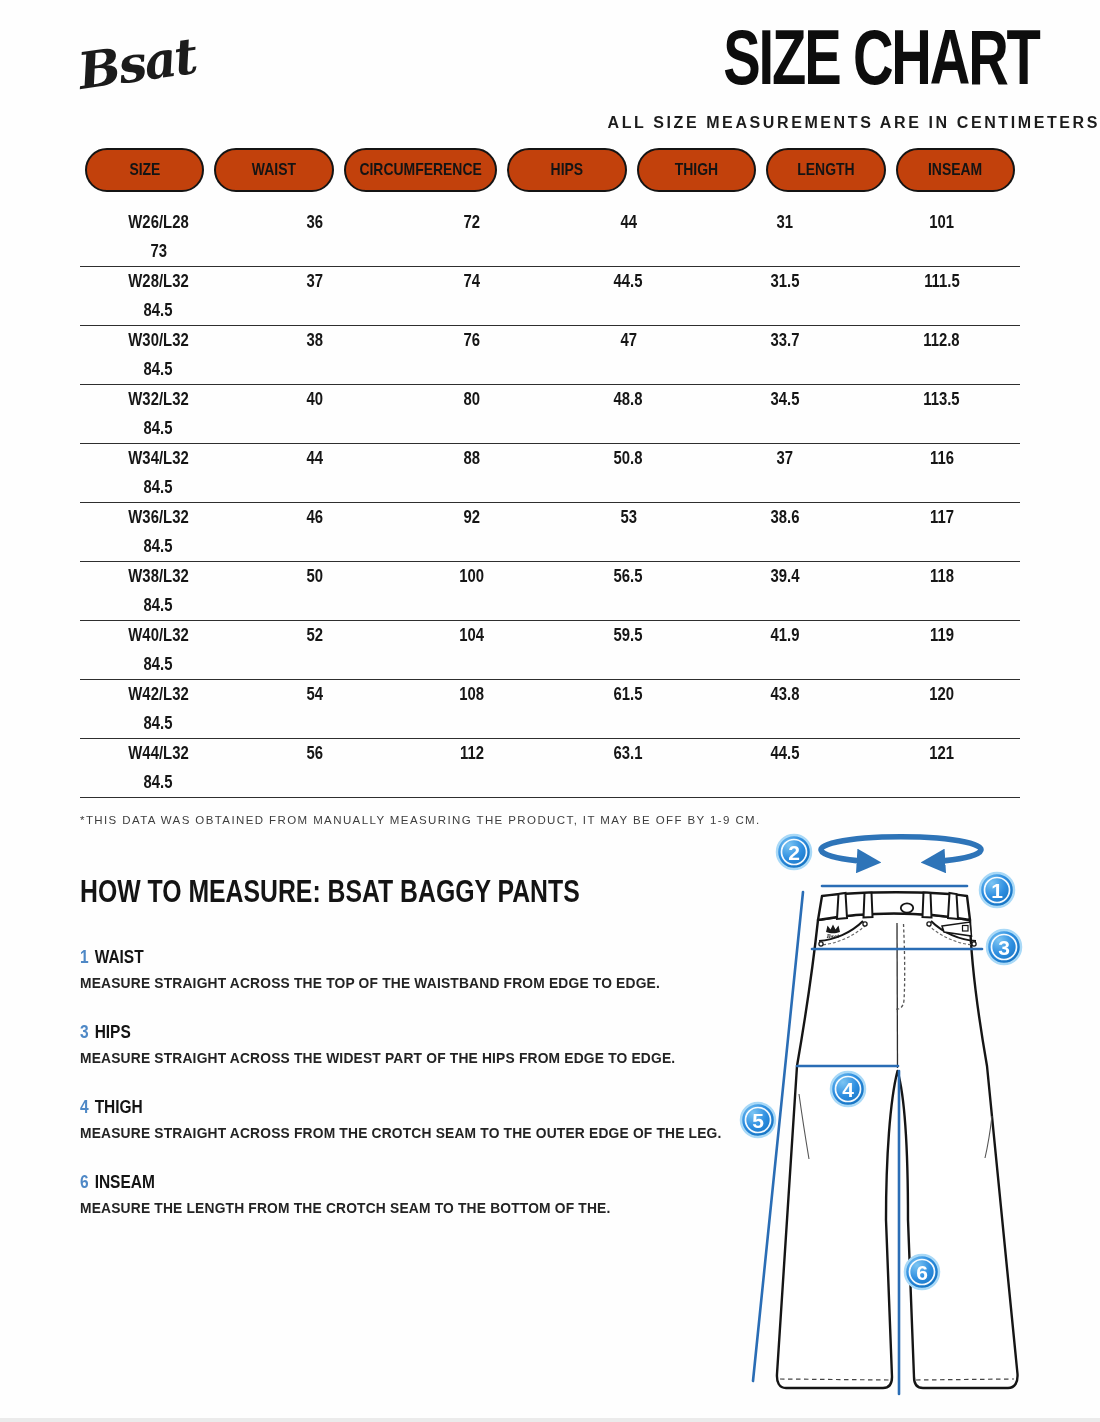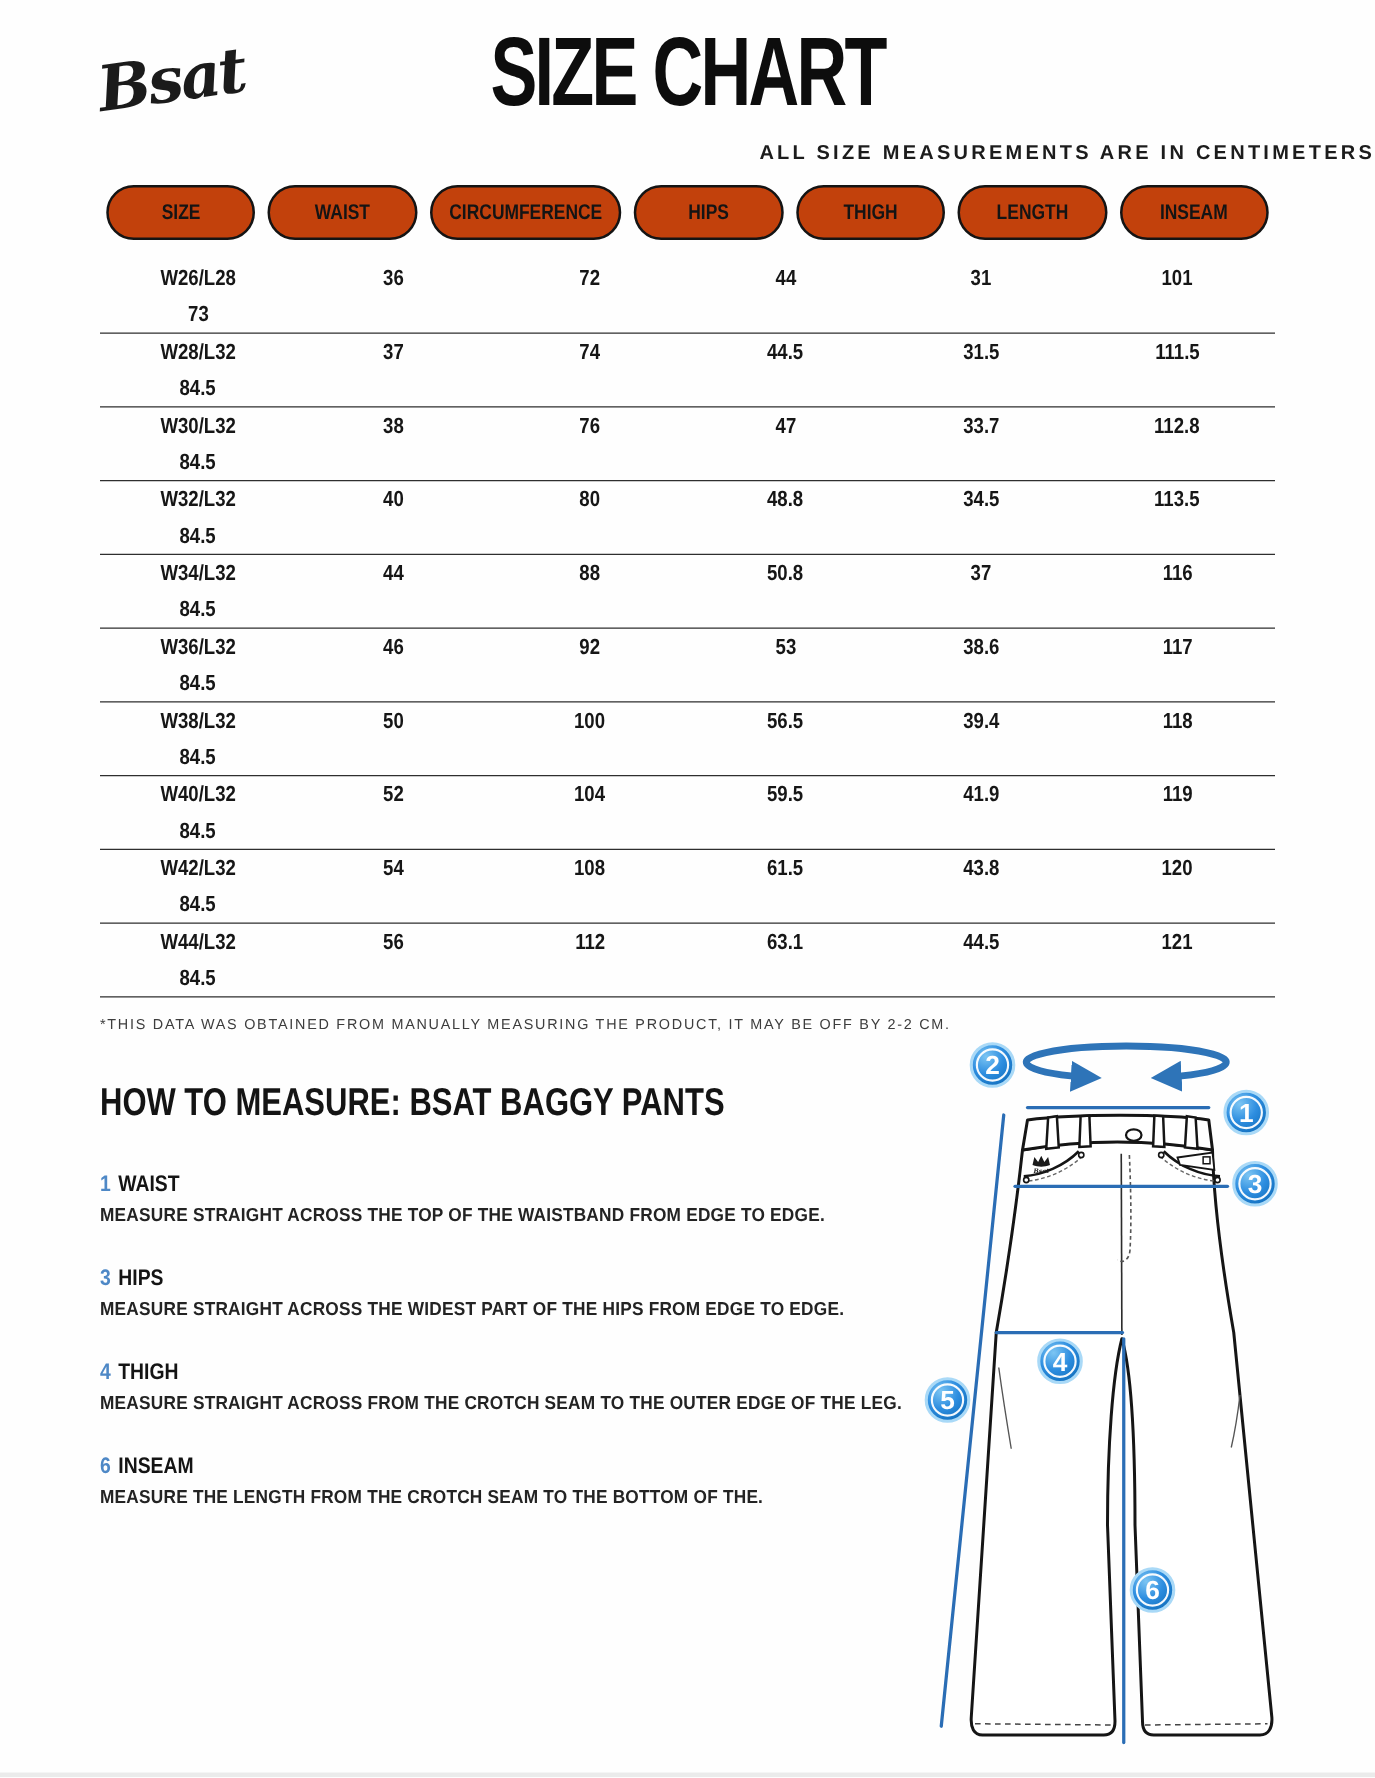--- a/index.html
+++ b/index.html
@@ -10,7 +10,7 @@
   .logo{position:absolute;left:78px;top:34px;font-family:"DejaVu Serif",serif;
         font-style:italic;font-weight:bold;font-size:50px;color:#1b1b1b;
         transform:rotate(-8deg);letter-spacing:-2px;}
-  .title-wrap{position:absolute;left:0;right:0;top:18px;text-align:center;}
+  .title-wrap{position:absolute;left:0;right:0;top:18px;text-align:right;}
   .title{display:inline-block;font-size:78px;font-weight:900;letter-spacing:-3px;
          transform:scaleX(0.72);transform-origin:center;color:#0d0d0d;line-height:1;}
   .subtitle{position:absolute;left:3px;right:0;top:114px;text-align:right;

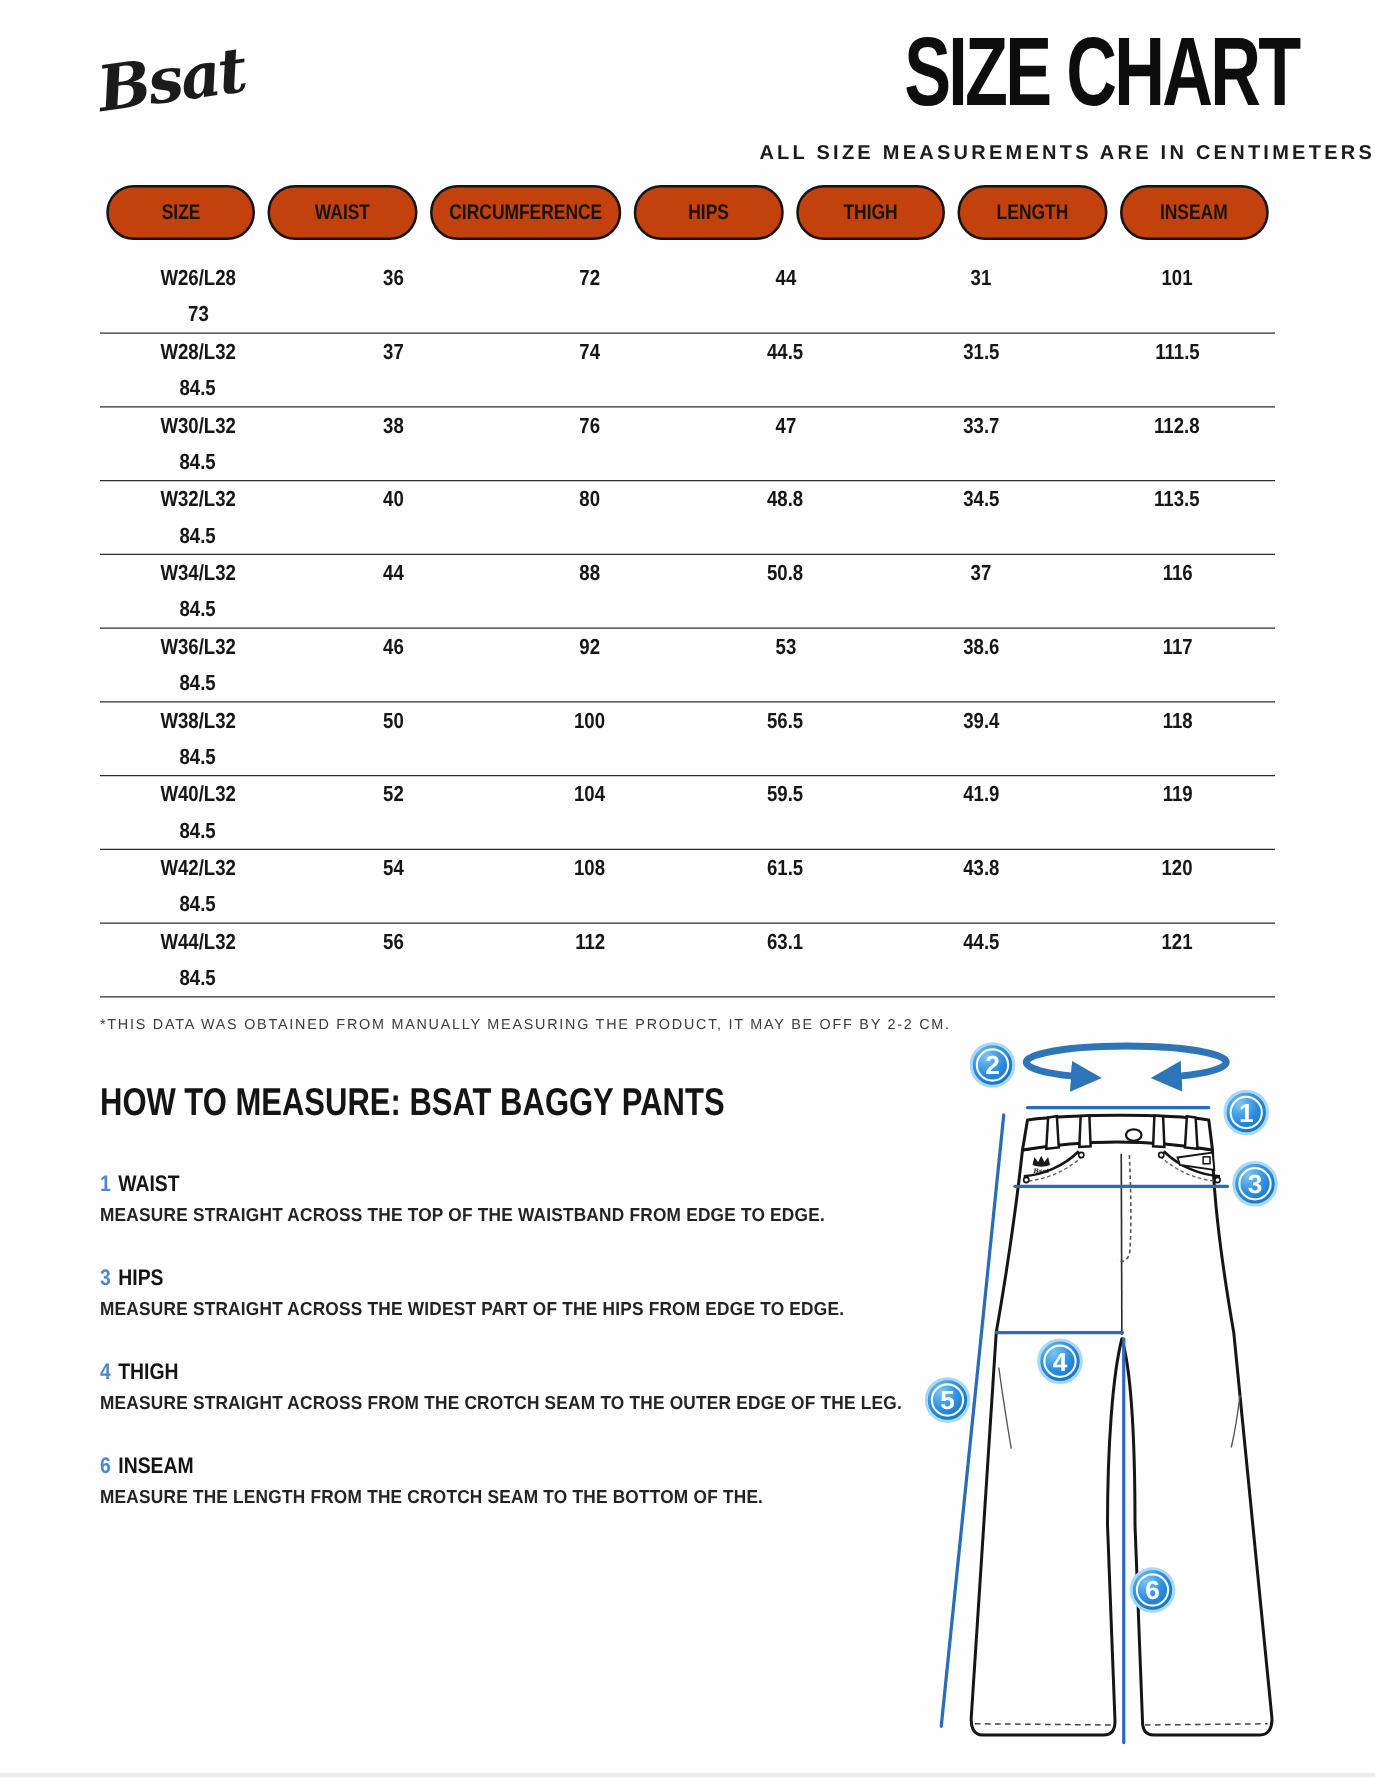--- a/index.html
+++ b/index.html
@@ -176,7 +176,7 @@
       </div>
   </div>
 
-  <div class="footnote">*THIS DATA WAS OBTAINED FROM MANUALLY MEASURING THE PRODUCT, IT MAY BE OFF BY 2-2 CM.</div>
+  <div class="footnote">*THIS DATA WAS OBTAINED FROM MANUALLY MEASURING THE PRODUCT, IT MAY BE OFF BY 1-9 CM.</div>
 
   <div class="howto">
     <h2 class="howto-h"><span class="cnd-h">HOW TO MEASURE: BSAT BAGGY PANTS</span></h2>

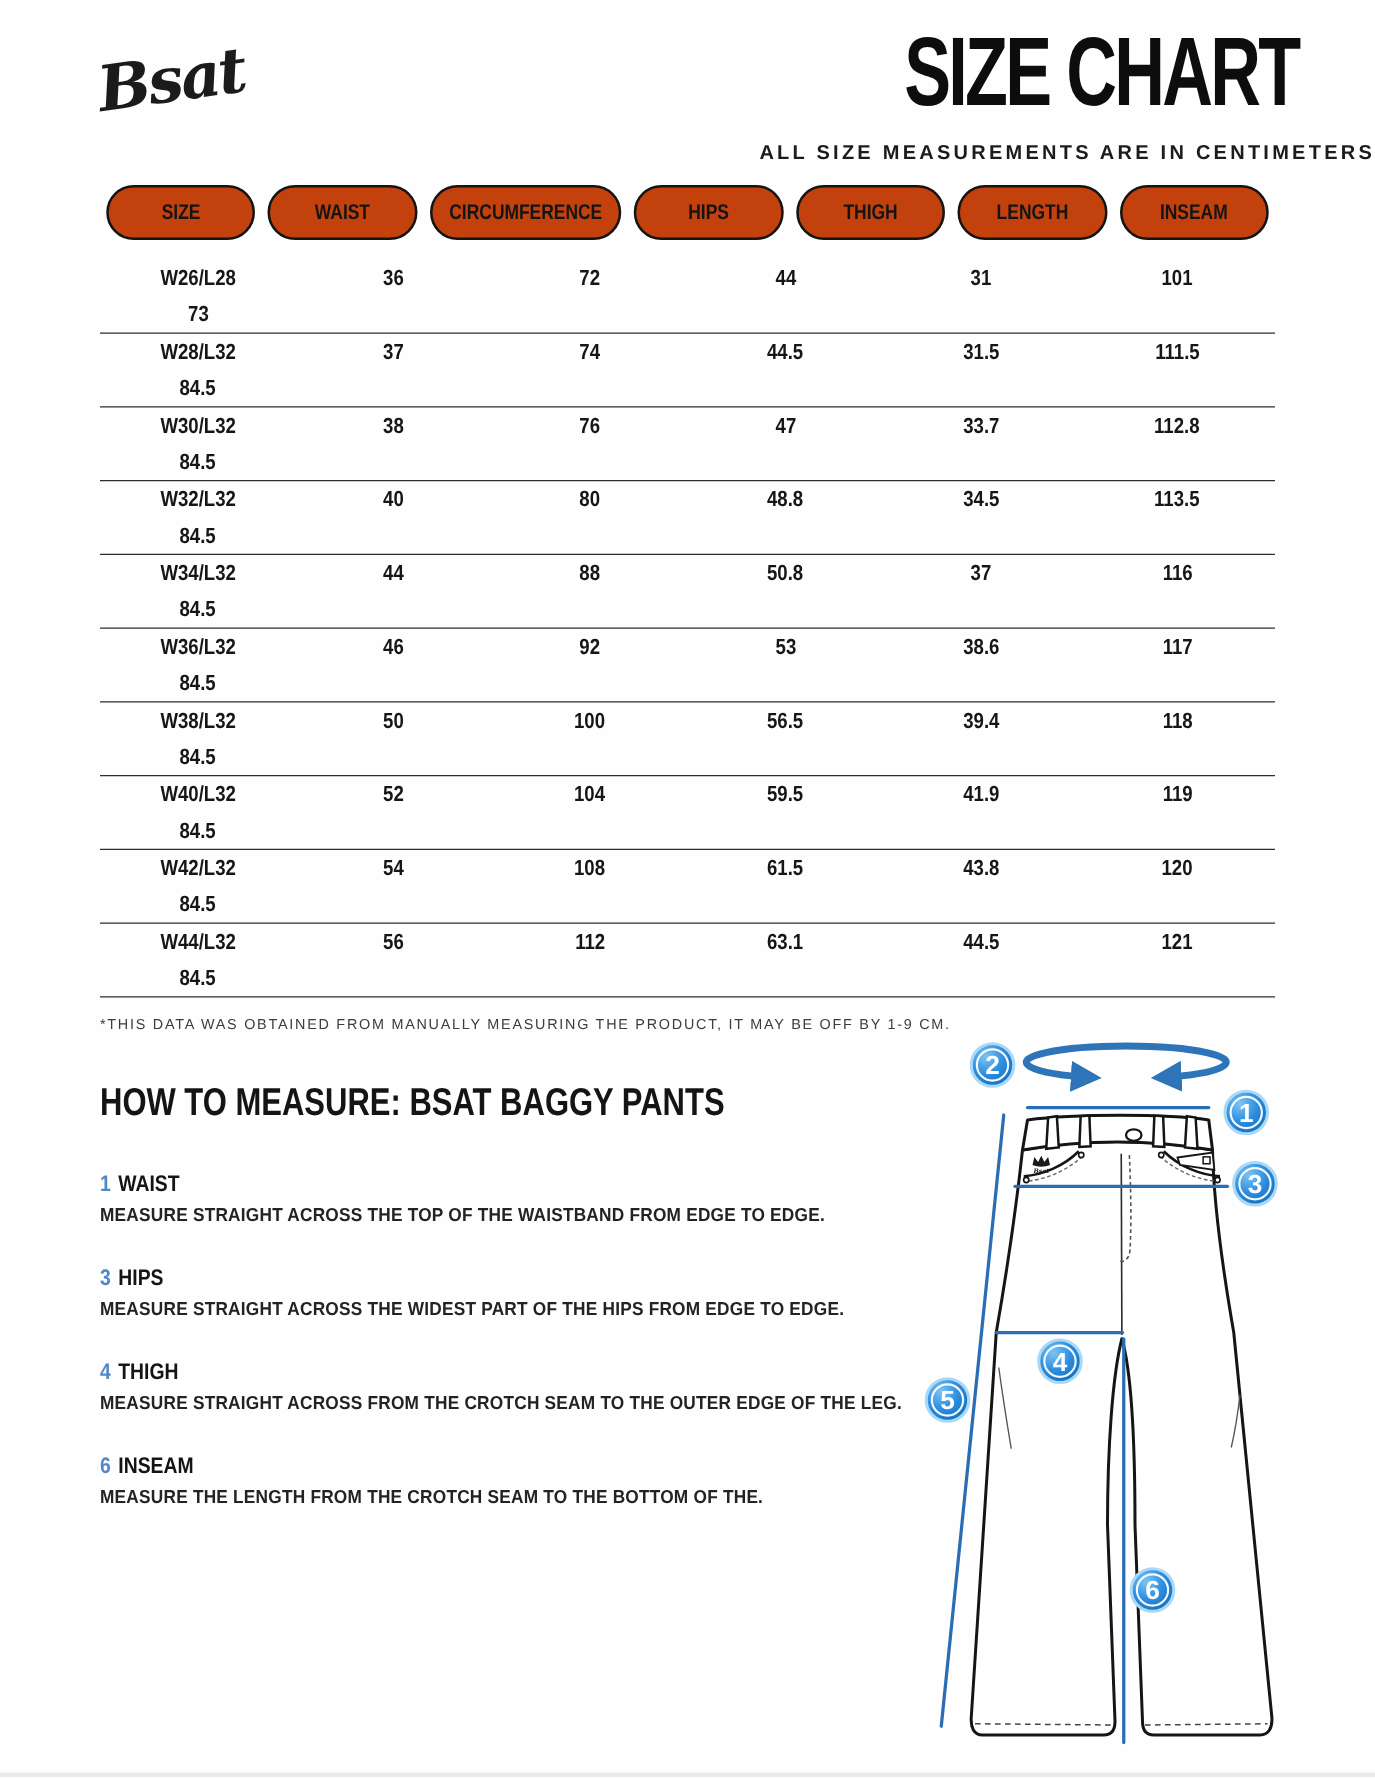--- a/index.html
+++ b/index.html
@@ -32,7 +32,7 @@
 
   
   .howto{position:absolute;left:80px;top:858px;width:660px;}
-  .howto-h{margin:8px 0 40px 0;font-size:31px;font-weight:900;line-height:1;}
+  .howto-h{margin:18px 0 40px 0;font-size:31px;font-weight:900;line-height:1;}
   .howto-h .cnd-h{display:inline-block;transform:scaleX(0.8);transform-origin:0 50%;
                   letter-spacing:0;white-space:nowrap;}
   .m-item{margin-bottom:31px;}

